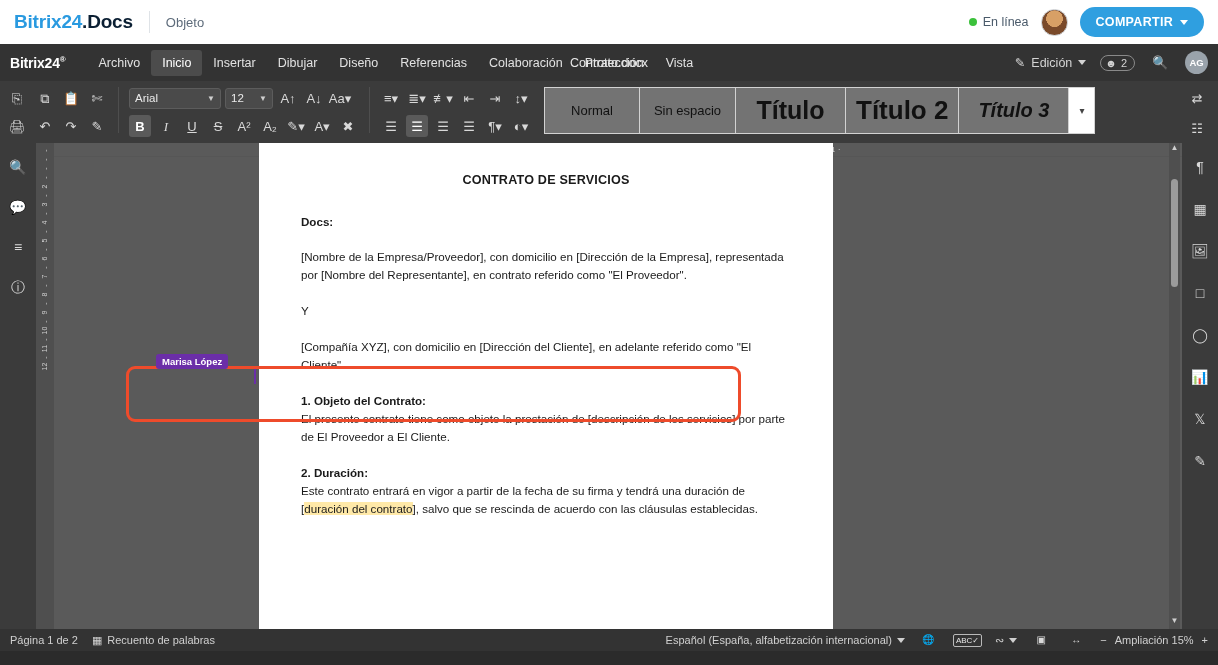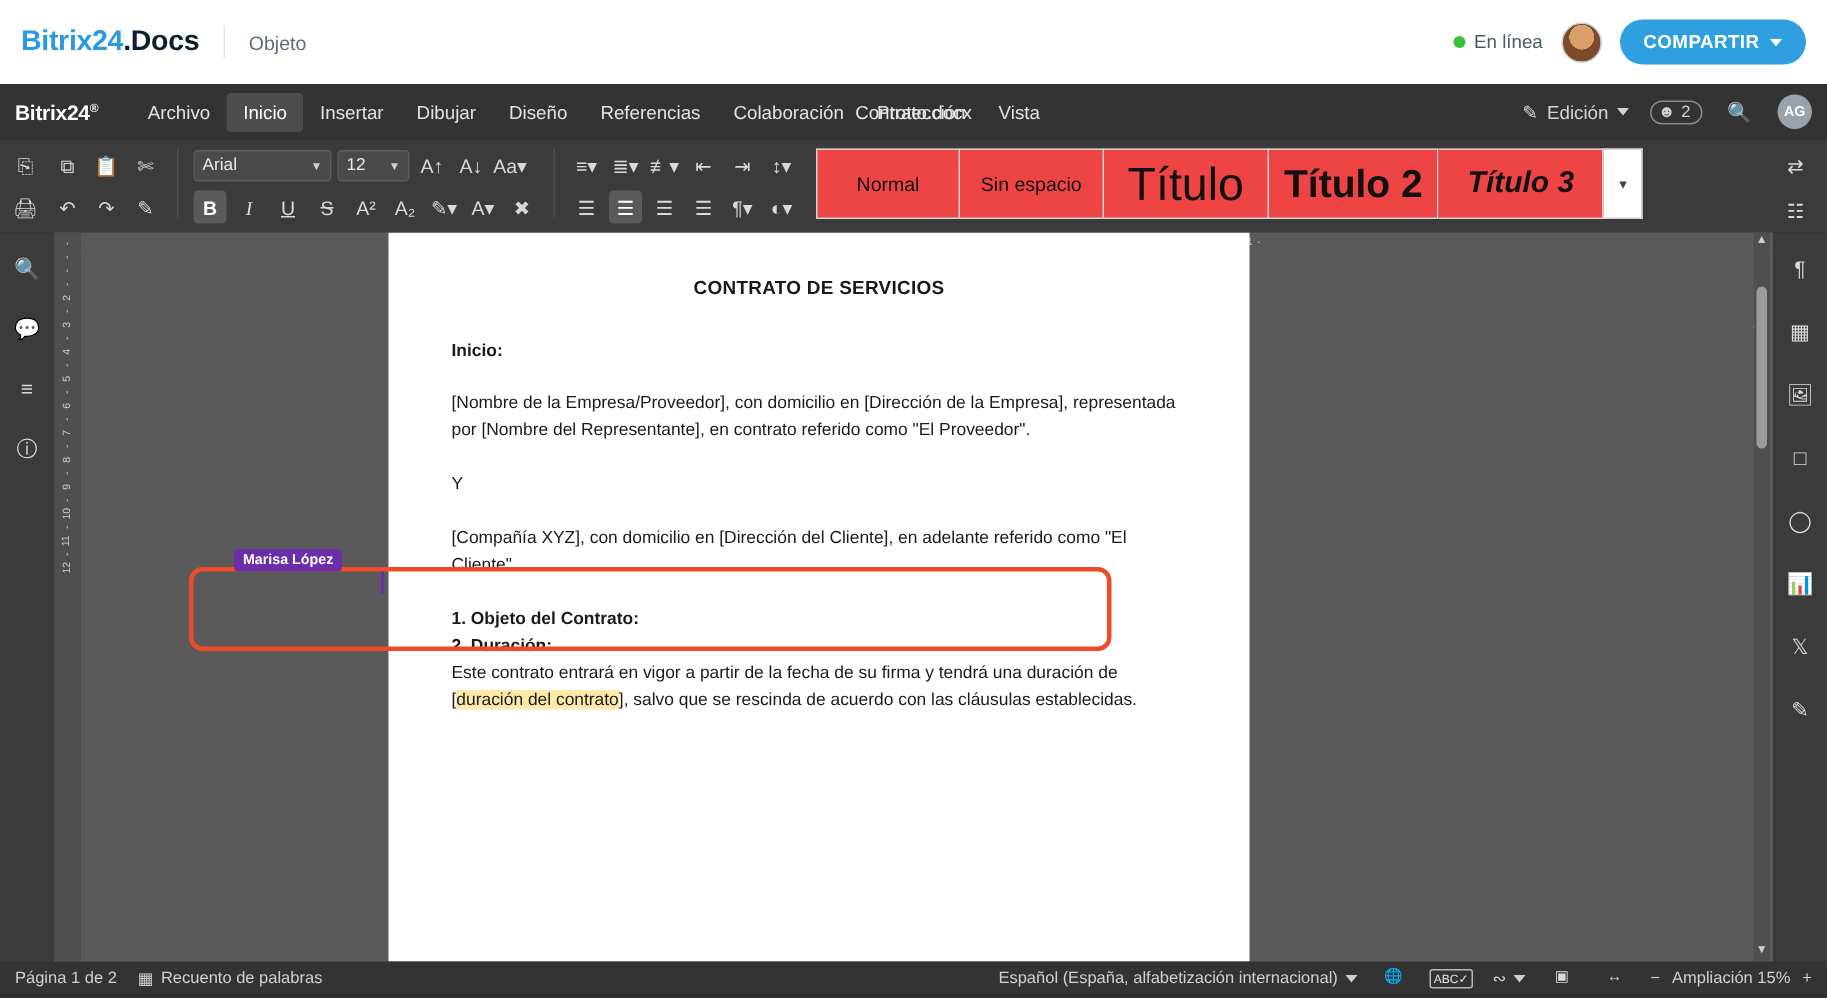--- a/index.html
+++ b/index.html
@@ -14,7 +14,7 @@
 
   
   .topbar {
-    height:56px; background:#ffffff; display:flex; align-items:center;
+    height:44px; background:#ffffff; display:flex; align-items:center;
     padding:0 14px; position:relative;
   }
   .logo { font-size:19px; font-weight:bold; color:#0b1f33; letter-spacing:-.2px; }

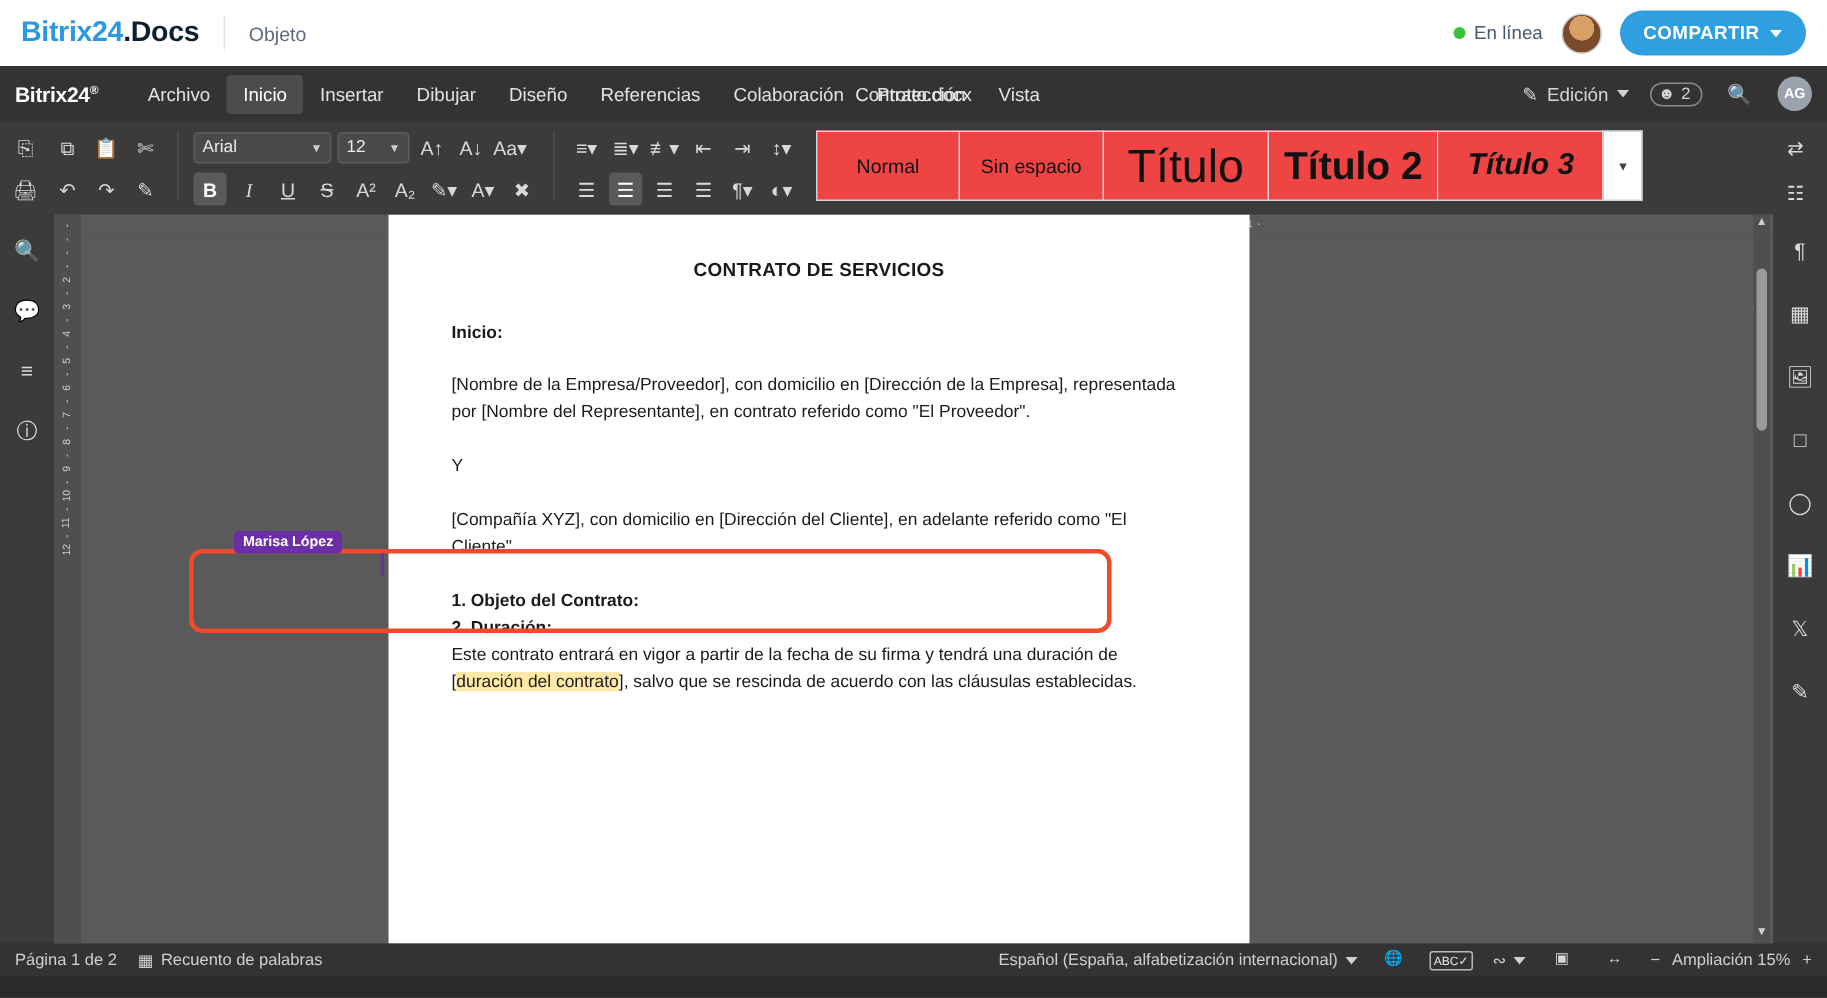--- a/index.html
+++ b/index.html
@@ -81,7 +81,7 @@
   
   .styles { display:flex; align-items:stretch; gap:0; height:47px; margin-left:6px; }
   .style-card {
-    background:#ef4444; color:#111; border:1px solid #d2d2d2; border-left:none;
+    background:#737373; color:#111; border:1px solid #d2d2d2; border-left:none;
     min-width:96px; padding:0 10px; display:flex; align-items:center; justify-content:center;
     cursor:pointer; white-space:nowrap;
   }

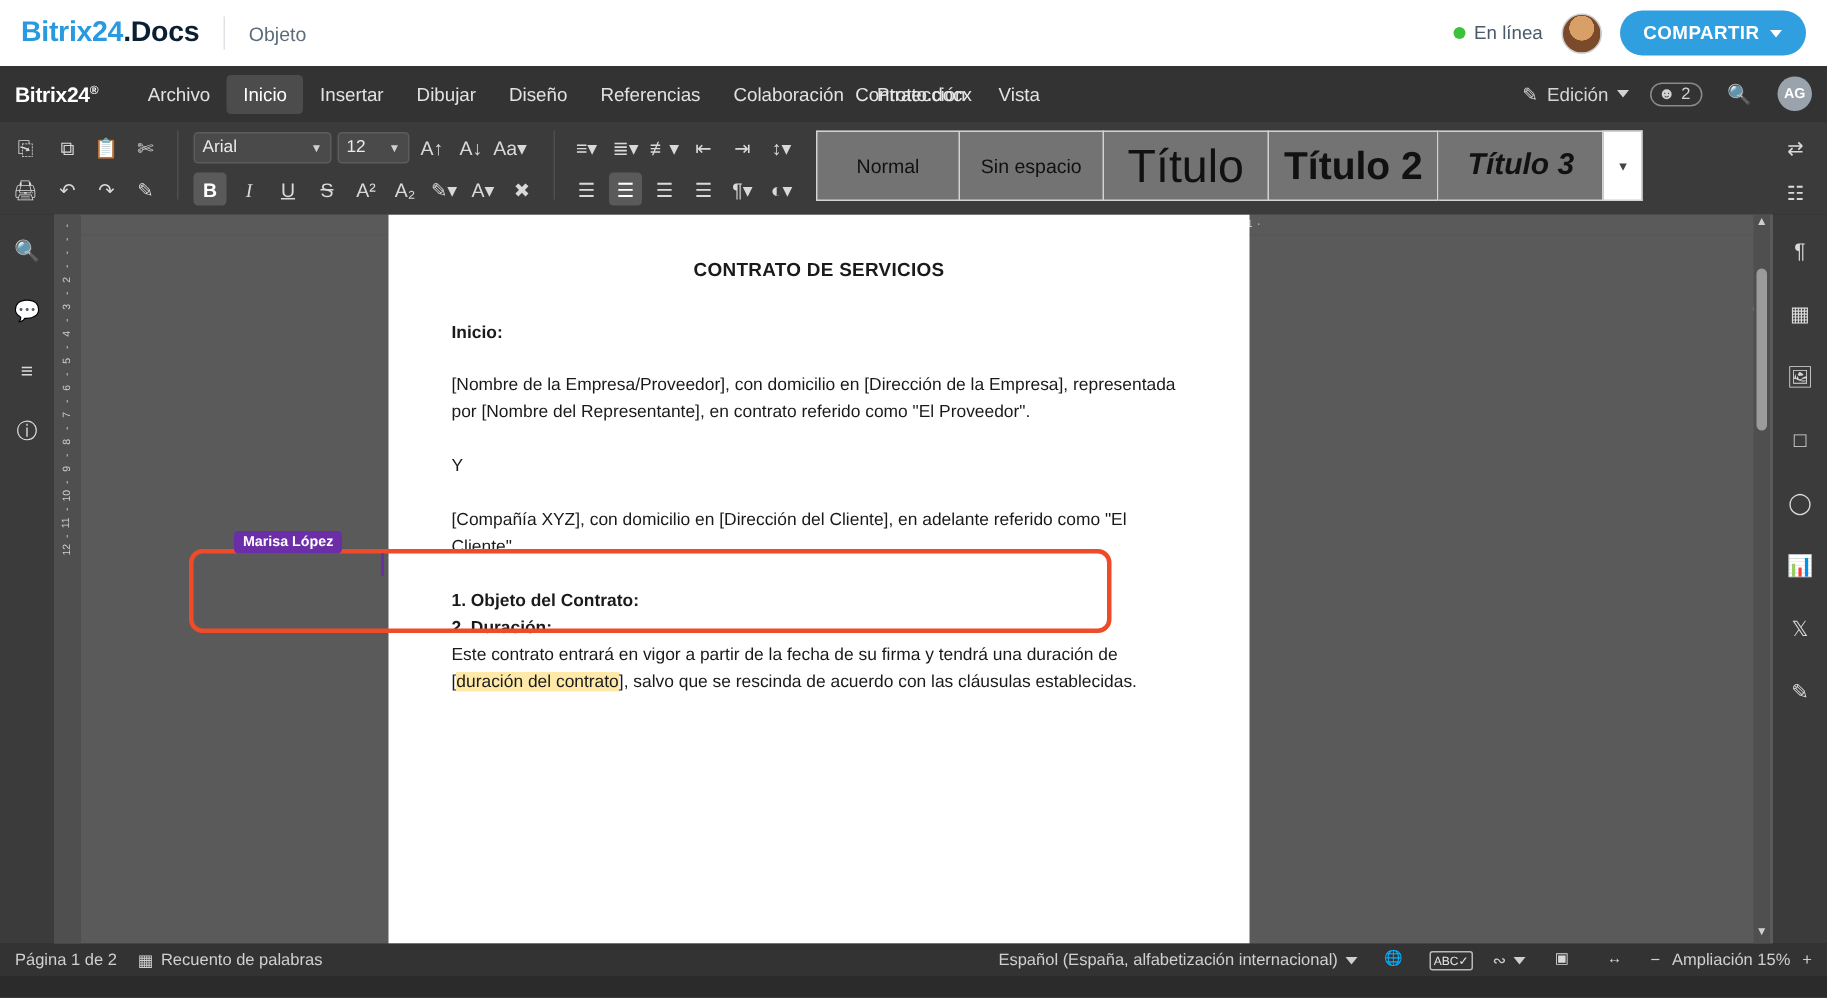--- a/index.html
+++ b/index.html
@@ -88,7 +88,7 @@
   .style-card:first-child { border-left:1px solid #d2d2d2; }
   .sc-normal { font-size:13px; }
   .sc-sinesp { font-size:13px; }
-  .sc-t1 { font-size:31px; font-weight:normal; min-width:110px; }
+  .sc-t1 { font-size:25px; font-weight:bold; min-width:110px; }
   .sc-t2 { font-size:26px; font-weight:bold; min-width:108px; }
   .sc-t3 { font-size:20px; font-weight:bold; font-style:italic; min-width:110px; }
   .style-more {

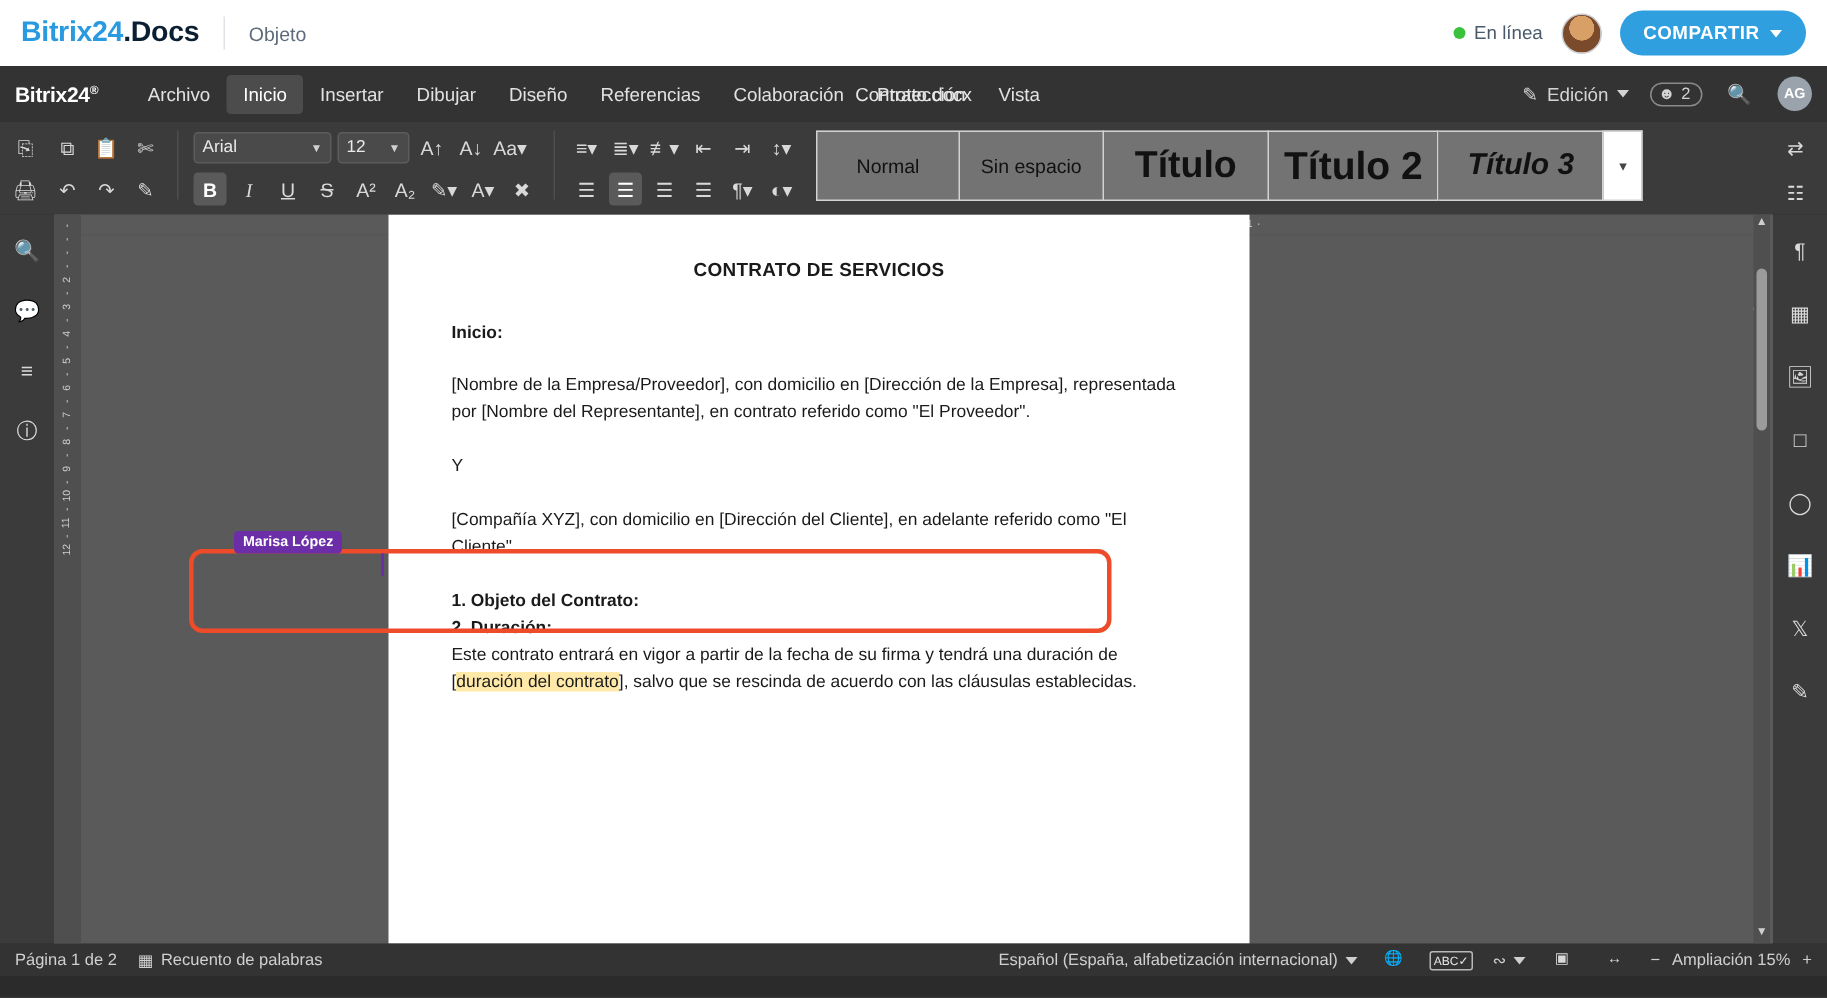--- a/index.html
+++ b/index.html
@@ -359,7 +359,7 @@
     <div class="page">
       <div class="page-inner">
         <div class="doc-h1">CONTRATO DE SERVICIOS</div>
-        <p class="doc-p doc-b">Inicio:</p>
+        <p class="doc-p doc-b">Docs:</p>
         <p class="doc-p">[Nombre de la Empresa/Proveedor], con domicilio en [Dirección de la Empresa], representada por [Nombre del Representante], en contrato referido como "El Proveedor".</p>
         <p class="doc-p">Y</p>
         <p class="doc-p">[Compañía XYZ], con domicilio en [Dirección del Cliente], en adelante referido como "El Cliente".</p>

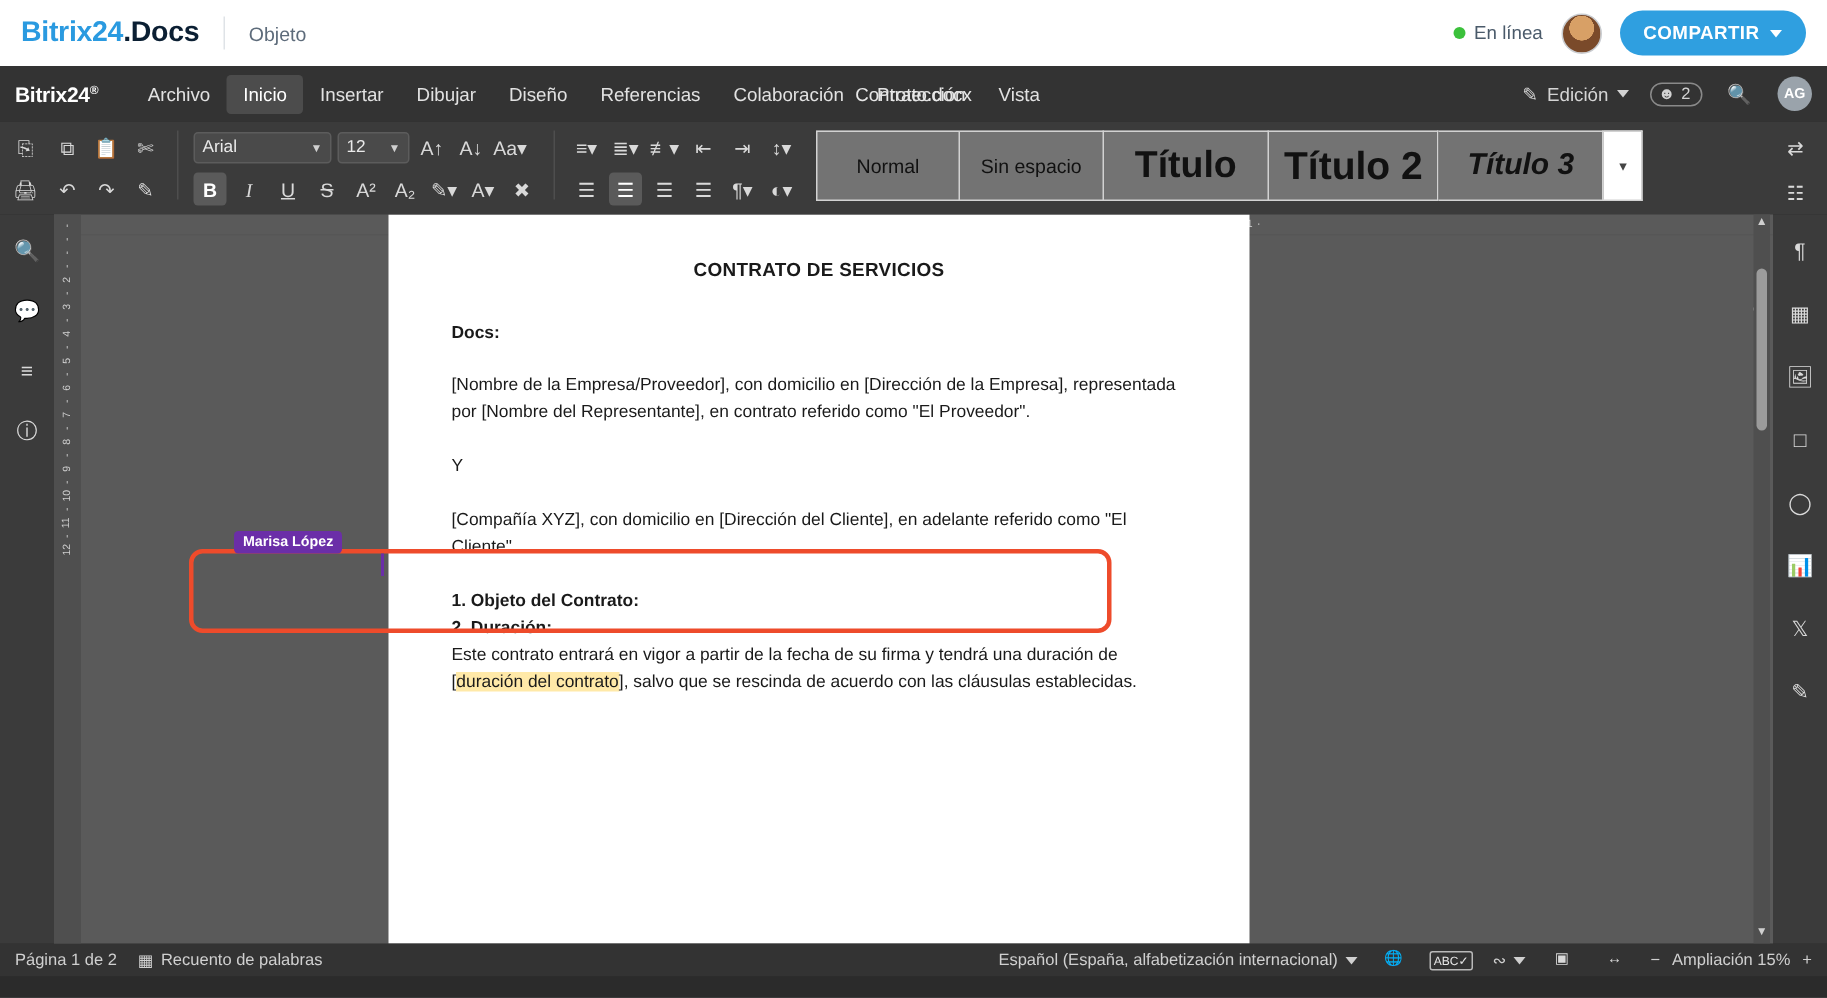--- a/index.html
+++ b/index.html
@@ -364,6 +364,7 @@
         <p class="doc-p">Y</p>
         <p class="doc-p">[Compañía XYZ], con domicilio en [Dirección del Cliente], en adelante referido como "El Cliente".</p>
         <p class="section-t">1. Objeto del Contrato:</p>
+        <p class="doc-p">El presente contrato tiene como objeto la prestación de [descripción de los servicios] por parte de El Proveedor a El Cliente.</p>
         <p class="section-t">2. Duración:</p>
         <p class="doc-p"><span>Este contrato entrará en vigor a partir de la fecha de su firma y tendrá una duración de </span><span>[</span><span class="hl-yellow">duración del contrato</span><span>]</span><span>, salvo que se rescinda de acuerdo con las cláusulas establecidas.</span></p>
       </div>

